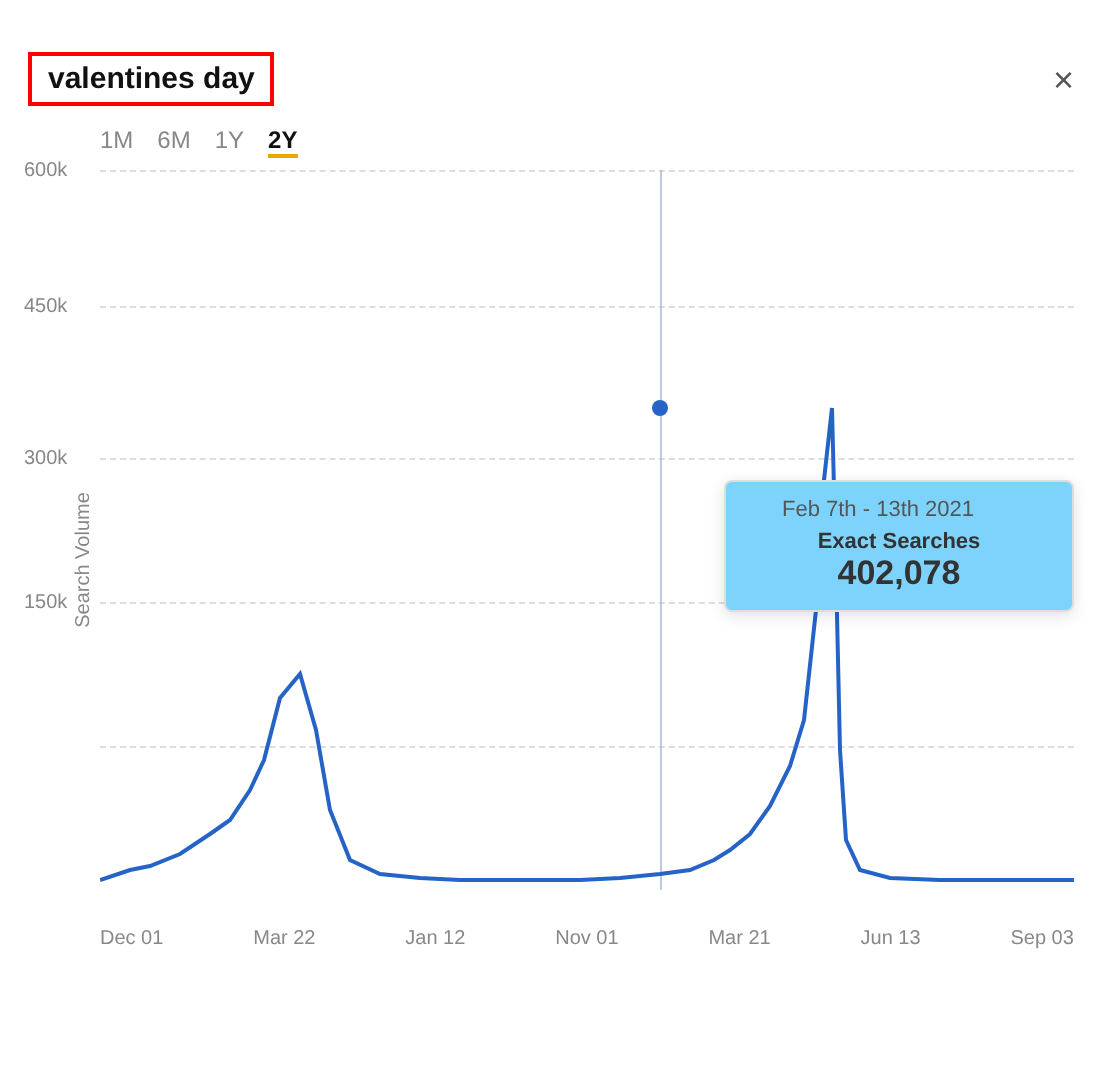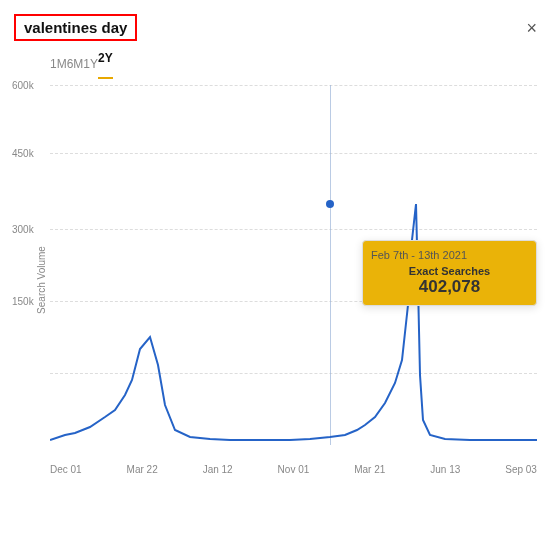--- a/index.html
+++ b/index.html
@@ -23,6 +23,7 @@
       align-items: center;
       justify-content: space-between;
       padding: 14px 18px 8px 14px;
+      margin-top: 12px;
     }
     .title-box {
       border: 2px solid red;

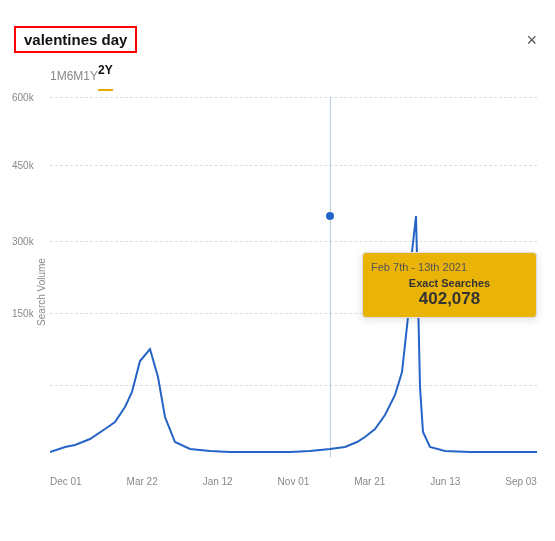--- a/index.html
+++ b/index.html
@@ -53,6 +53,7 @@
     }
     .time-filters {
       display: flex;
+      gap: 12px;
       align-items: center;
     }
     .time-btn {

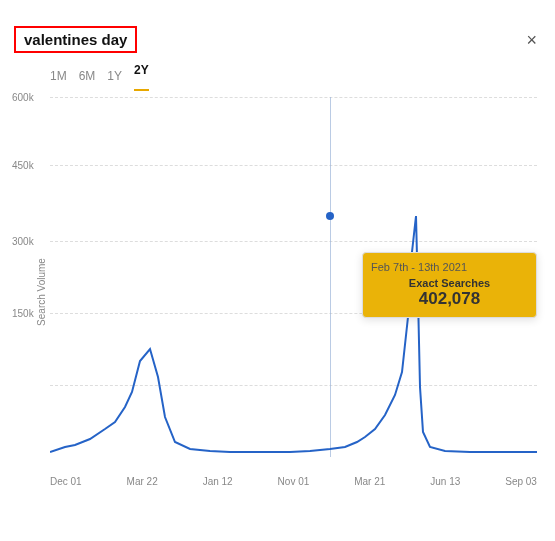--- a/index.html
+++ b/index.html
@@ -68,7 +68,7 @@
       color: #111;
       font-weight: bold;
       border-bottom: 2px solid #e8a800;
-      padding-bottom: 12px;
+      padding-bottom: 0;
     }
     .chart-area {
       position: relative;

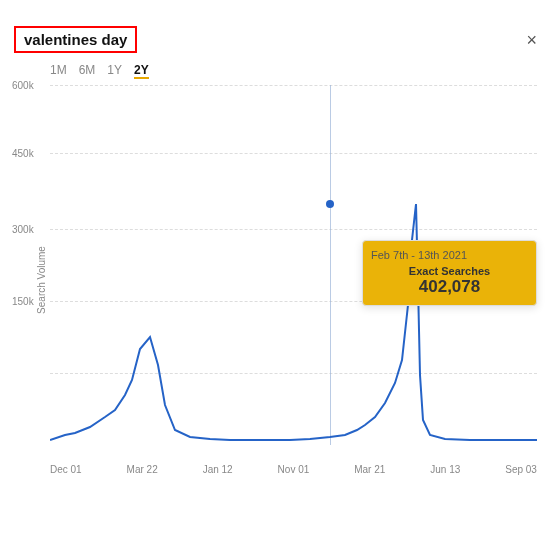--- a/index.html
+++ b/index.html
@@ -130,10 +130,10 @@
     }
     .tooltip {
       position: absolute;
-      background: #eab308;
+      background: #7dd3fc;
       border: 1px solid #ddd;
       border-radius: 4px;
-      padding: 8px 8px;
+      padding: 8px 28px;
       font-size: 11.5px;
       color: #333;
       pointer-events: none;

